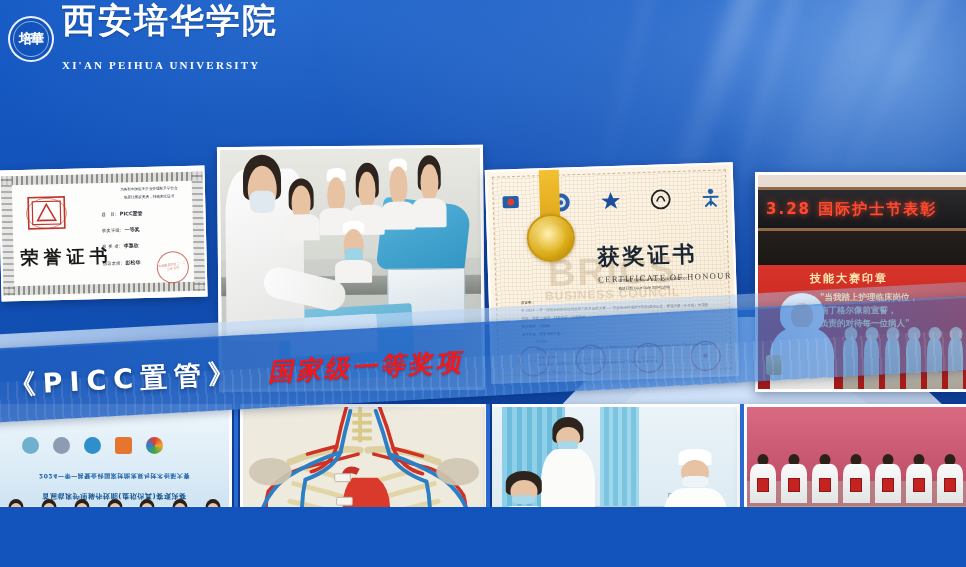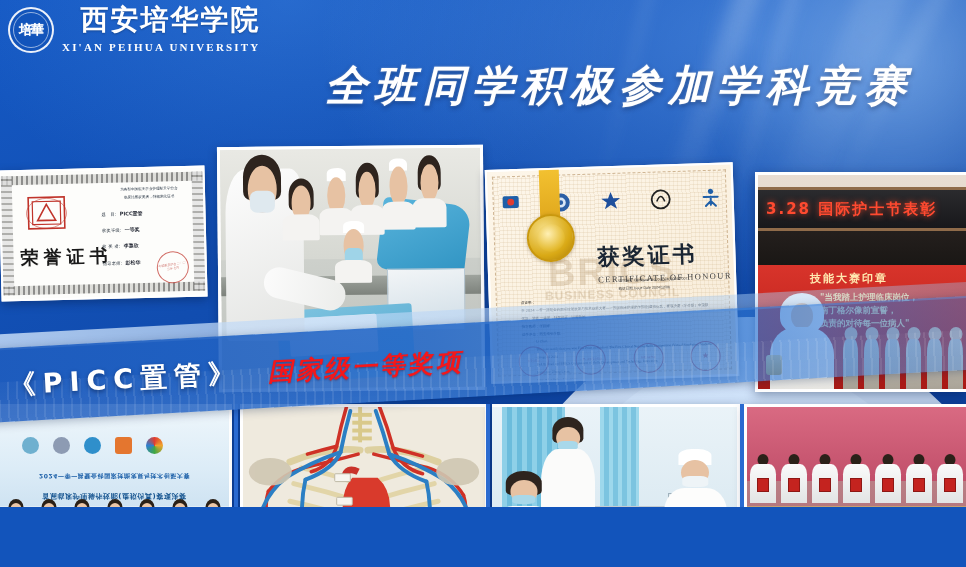--- a/index.html
+++ b/index.html
@@ -74,8 +74,8 @@
   }
   .logo-text { display:flex; flex-direction:column; line-height:1; }
   .logo-cn {
-    font-size:28px; font-weight:700; color:#fff; letter-spacing:2px;
-    font-family:Liberation Serif, serif;
+    font-size:34px; font-weight:700; color:#fff; letter-spacing:2px;
+    font-family:Liberation Mono, monospace;
     text-shadow:0 1px 2px rgba(0,0,0,.25);
     text-align:right;
   }

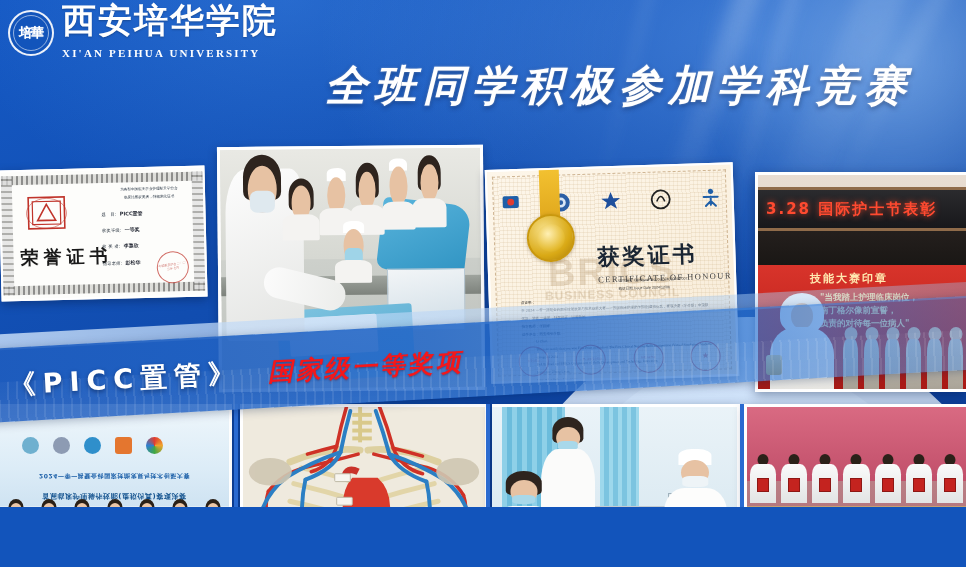--- a/index.html
+++ b/index.html
@@ -80,7 +80,7 @@
     text-align:right;
   }
   .logo-en {
-    font-size:11px; color:#fff; letter-spacing:2.2px; margin-top:8px;
+    font-size:11px; color:#fff; letter-spacing:2.2px; margin-top:20px;
     font-family:"Liberation Serif", serif; font-weight:700;
   }
 

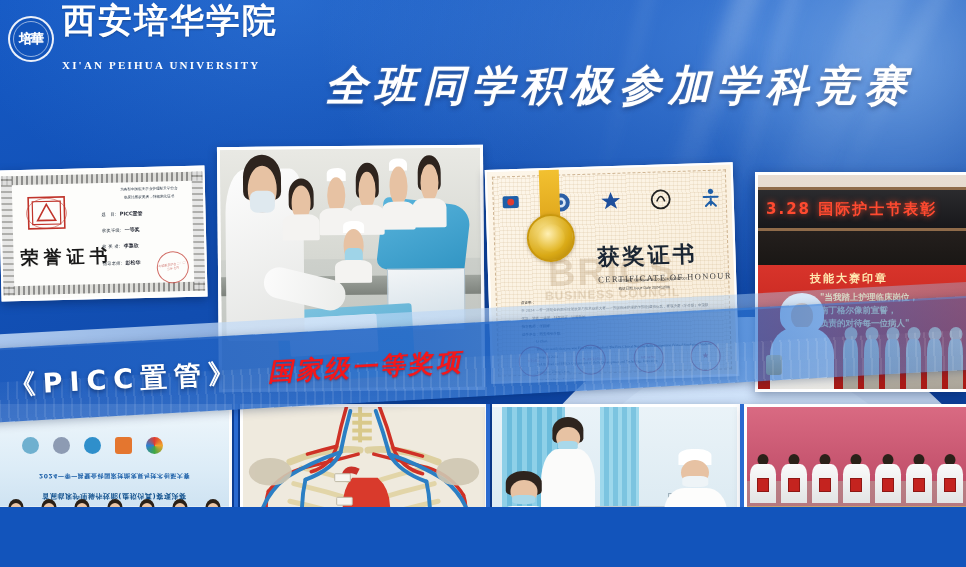--- a/index.html
+++ b/index.html
@@ -410,7 +410,6 @@
     </div>
   </div>
 
-  <div class="slide-title">全班同学积极参加学科竞赛</div>
 
   <div class="frame" id="cert-honor">
     <div class="inner">

